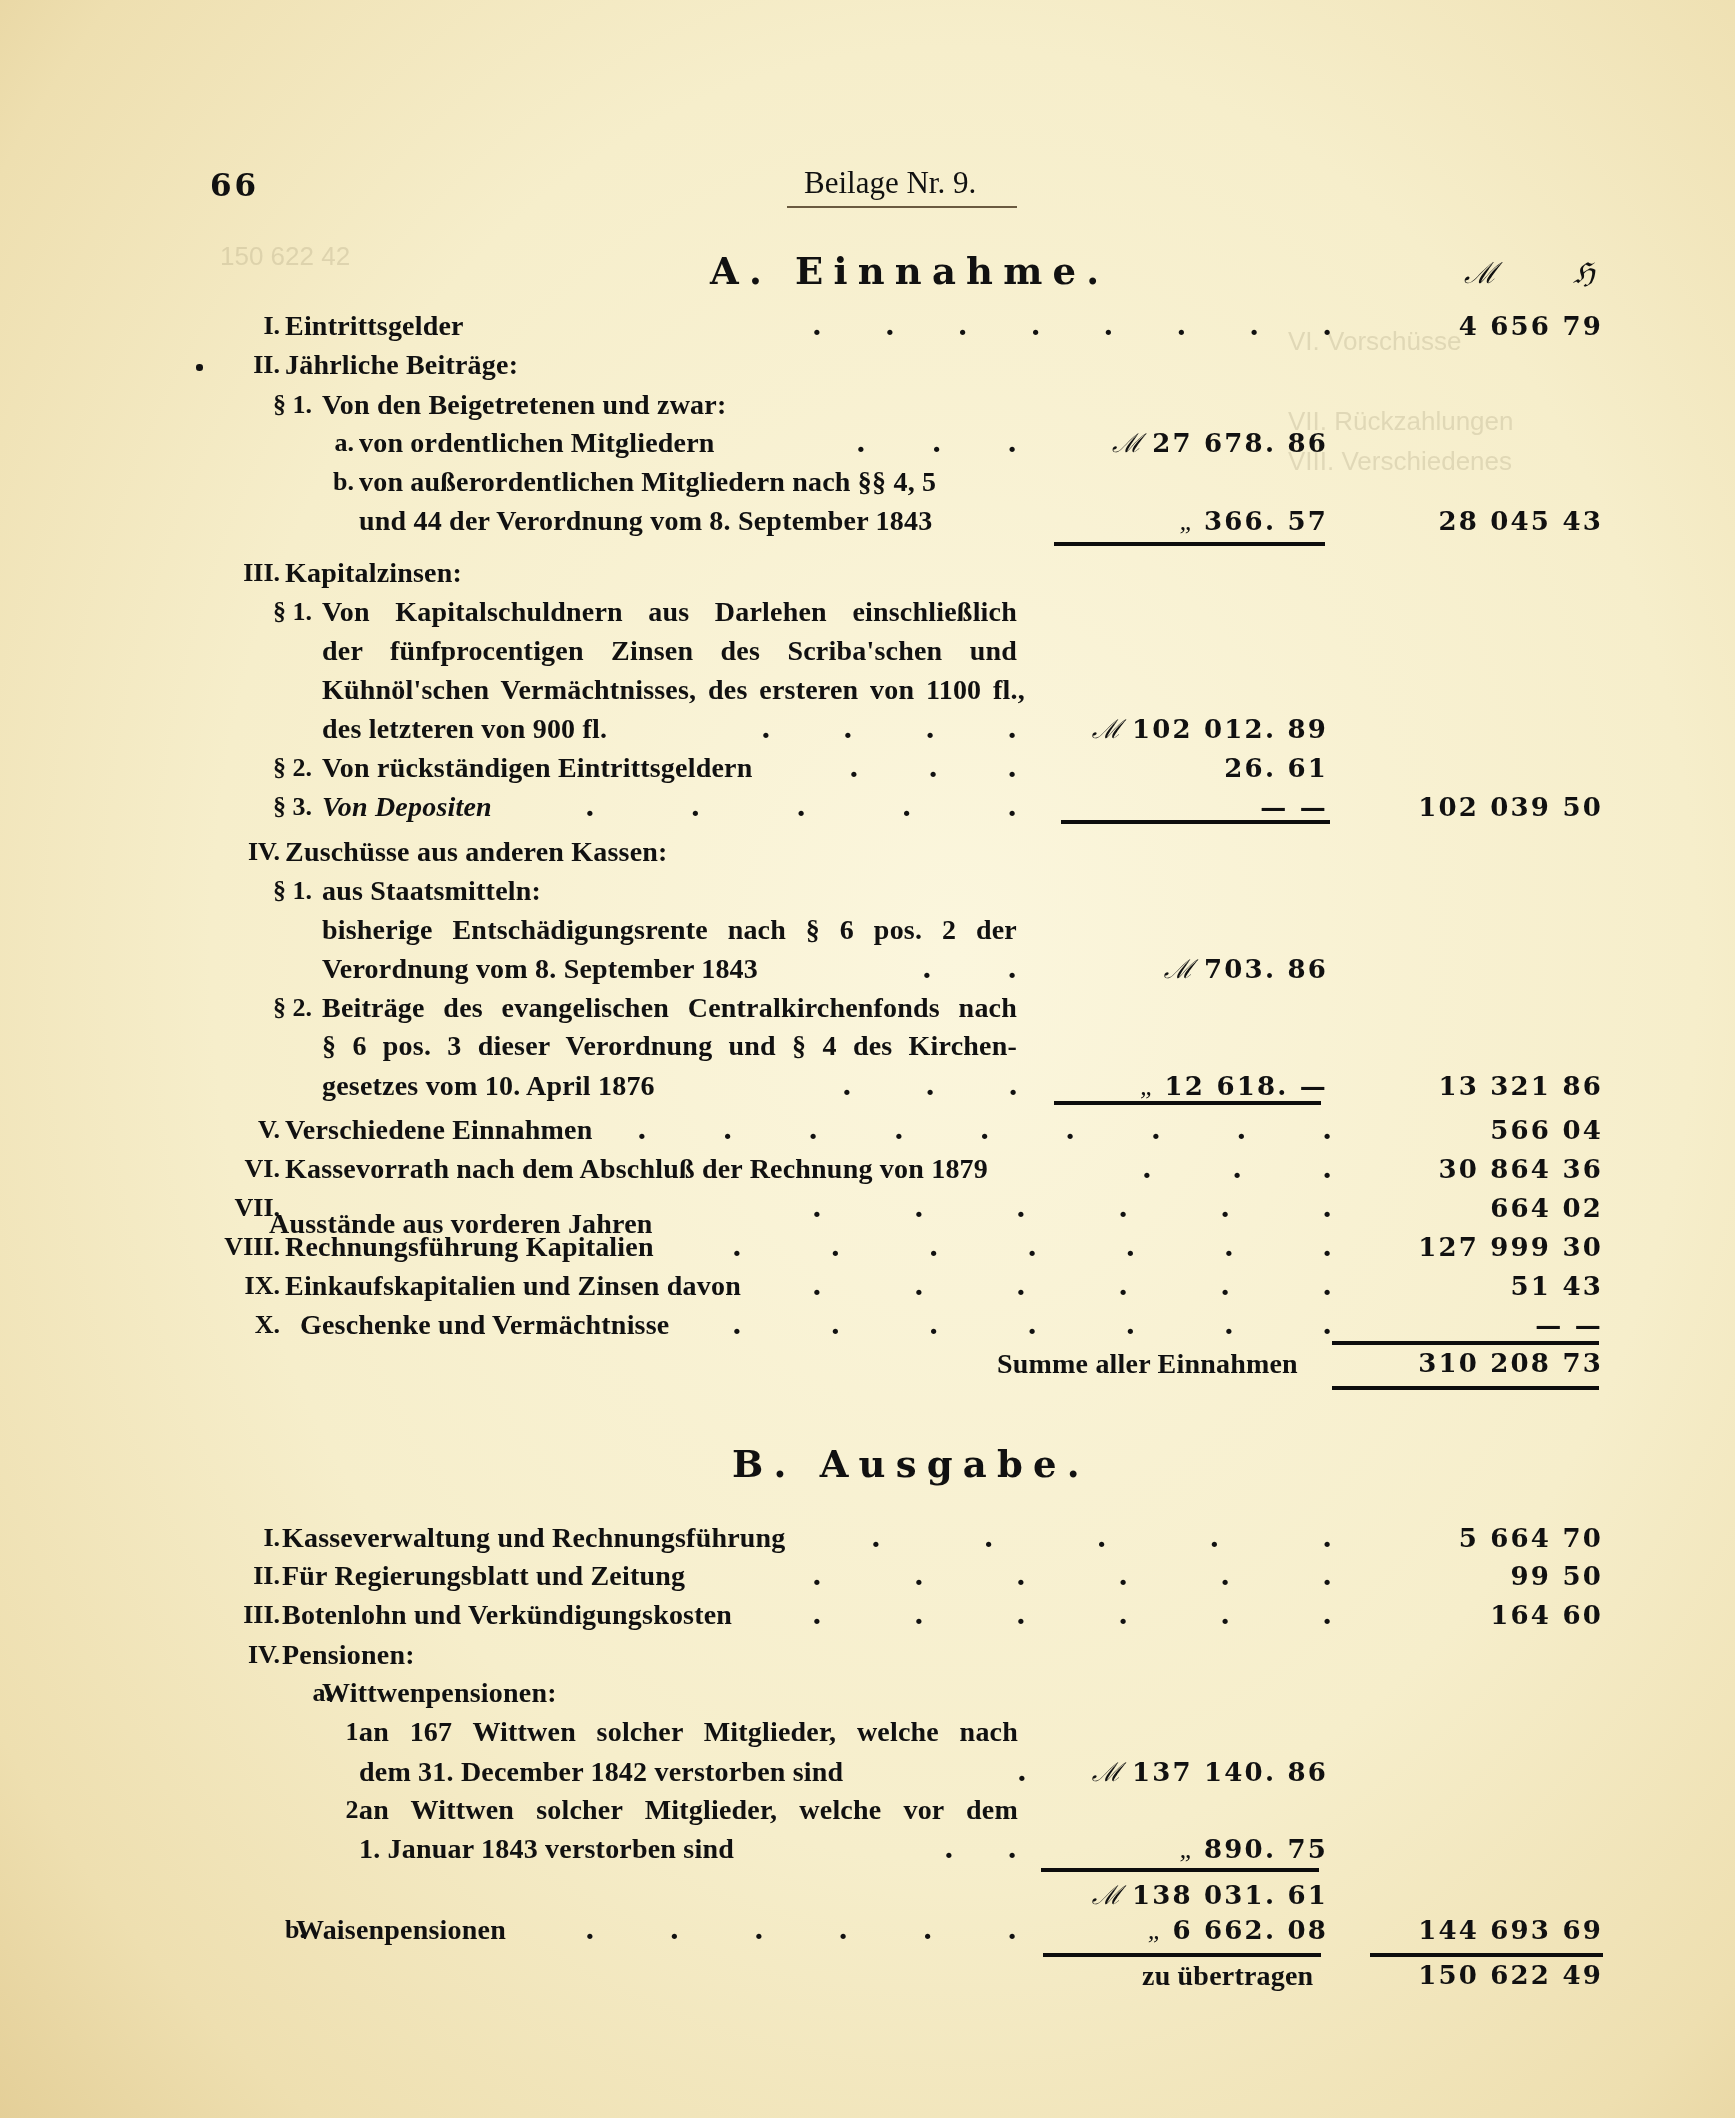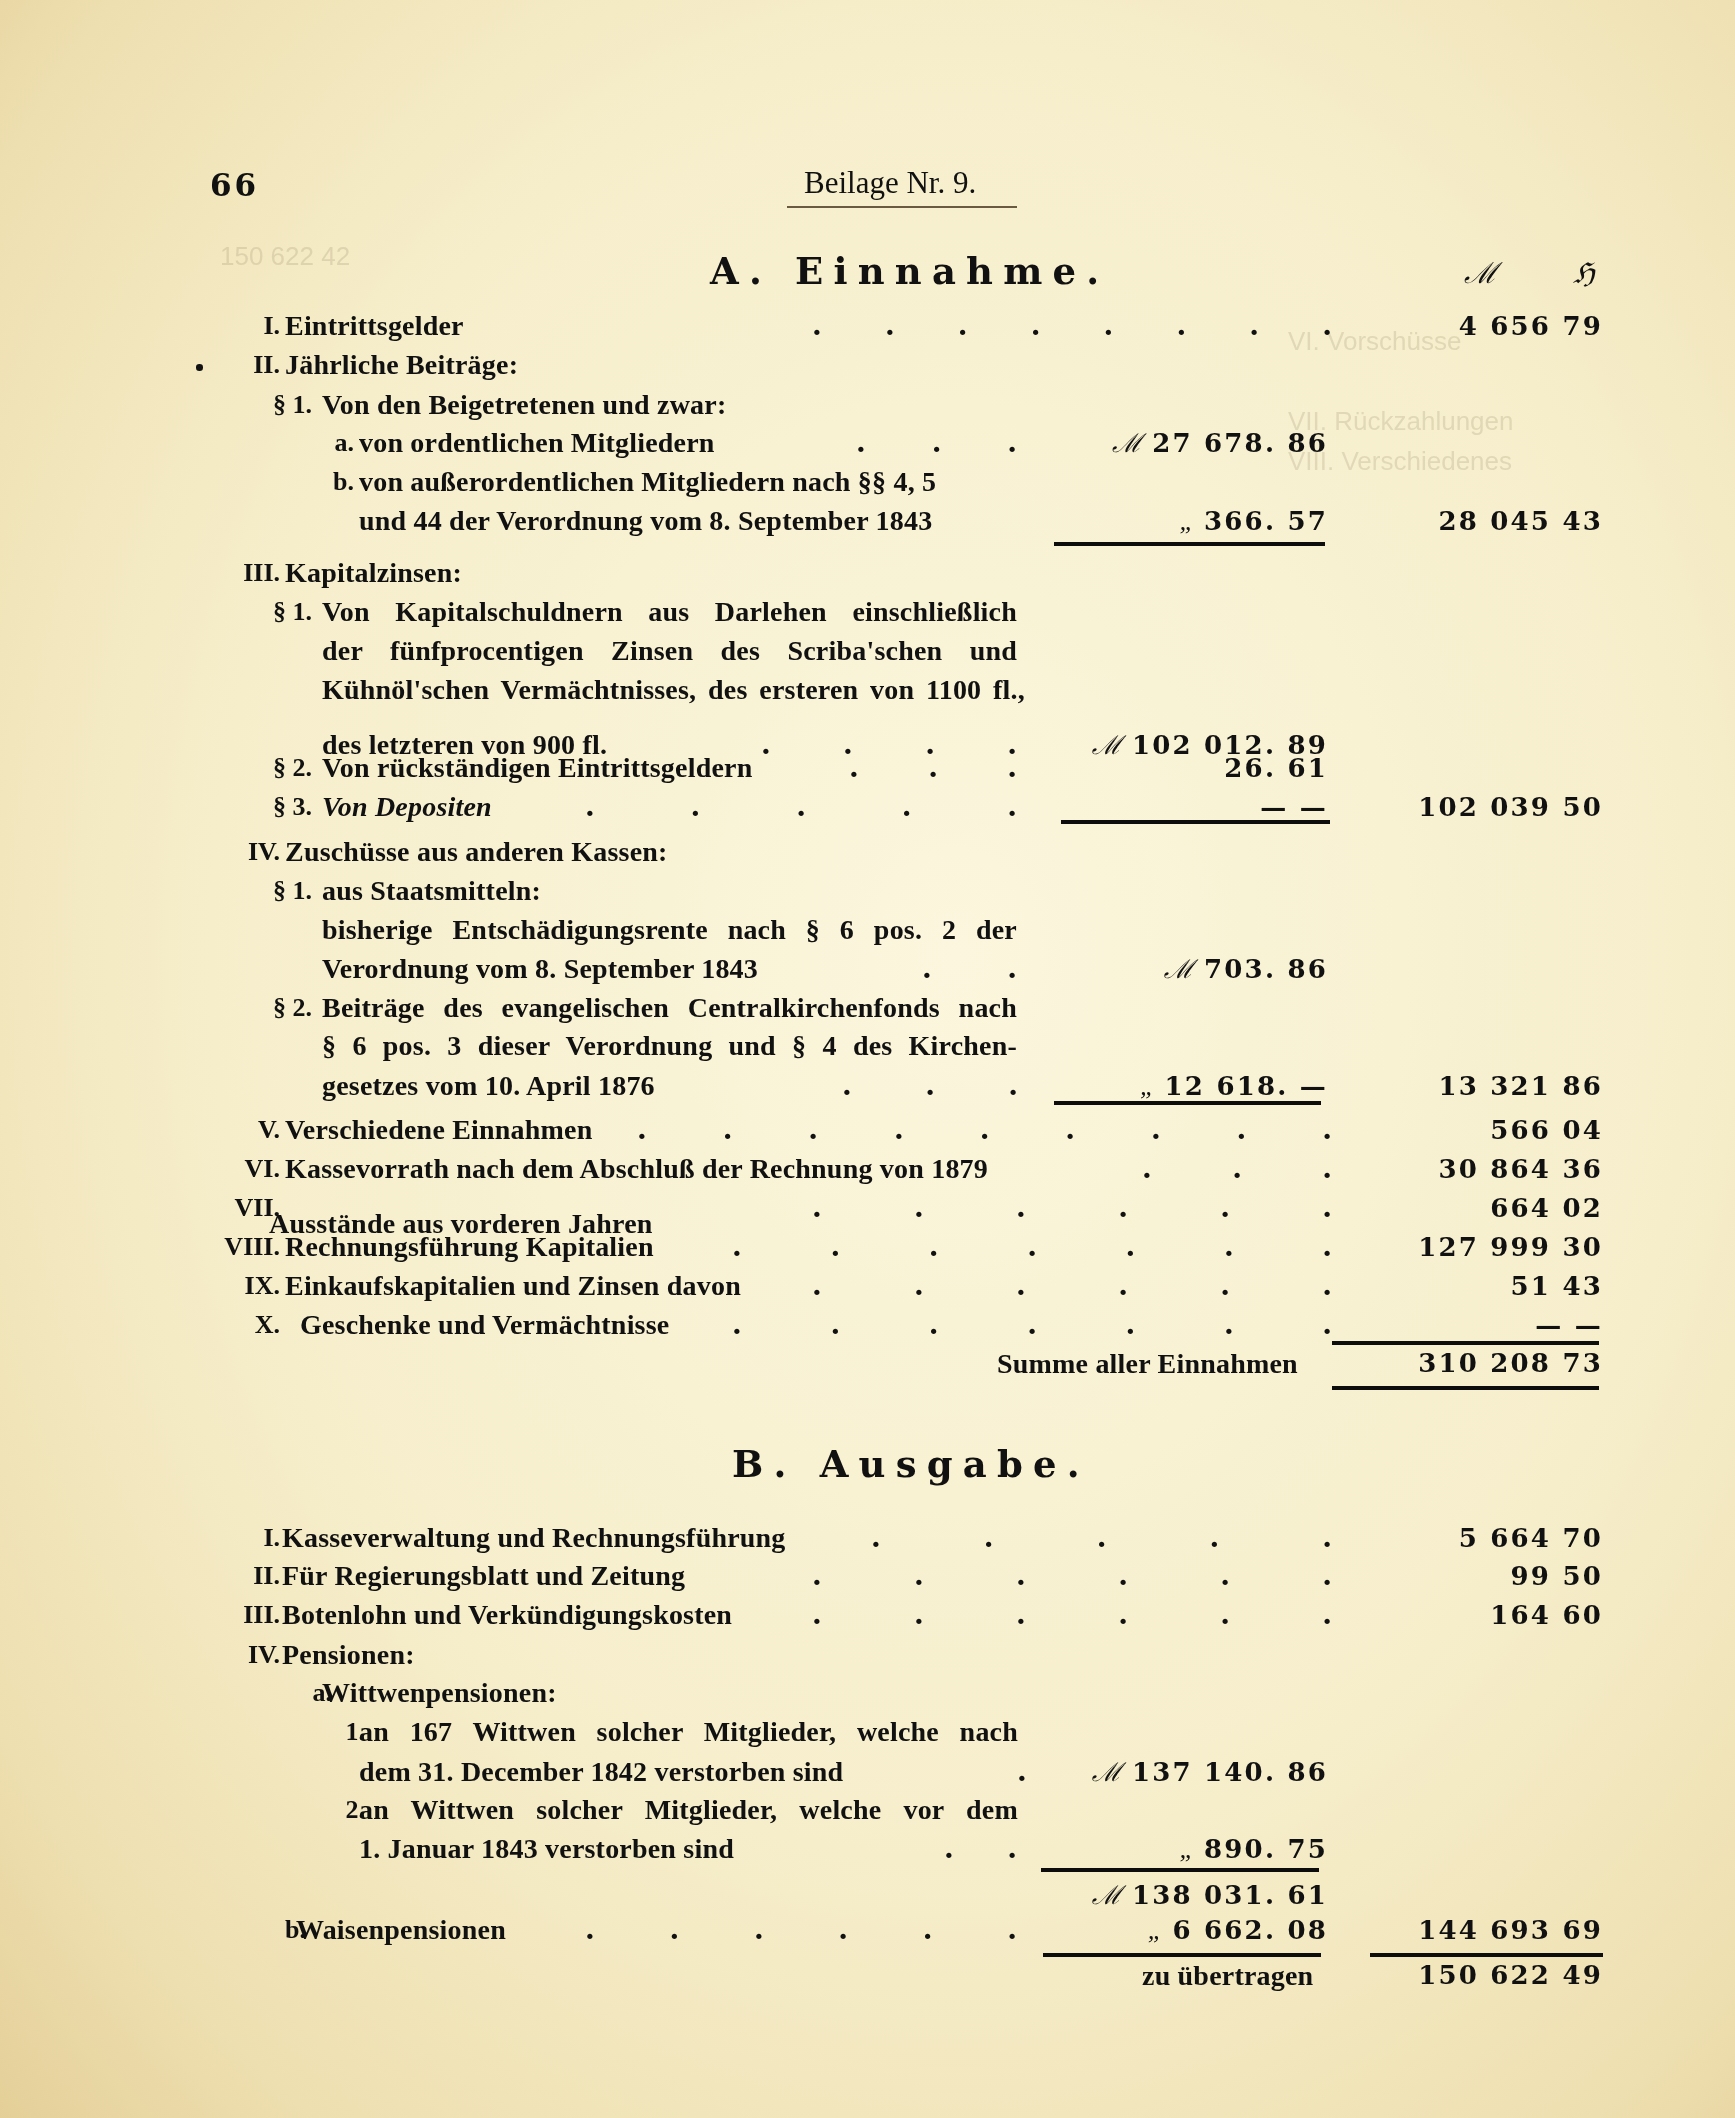--- a/index.html
+++ b/index.html
@@ -103,7 +103,7 @@
       <div class="row" style="top: 671px; left: 0px; width: 1736px;">
         <span class="txt" style="left: 322px; width: 703px; text-align: justify; text-align-last: justify; white-space: normal; height: 38px; overflow: hidden;">Kühnöl'schen Vermächtnisses, des ersteren von 1100 fl.,</span>
       </div>
-      <div class="row" style="top: 710px; left: 0px; width: 1736px; margin-top: 16px;">
+      <div class="row" style="top: 710px; left: 0px; width: 1736px;">
         <span class="txt" style="left: 322px;">des letzteren von 900 fl.</span>
         <span class="dots" style="left: 761px; width: 256px;">
           <span>.</span>

